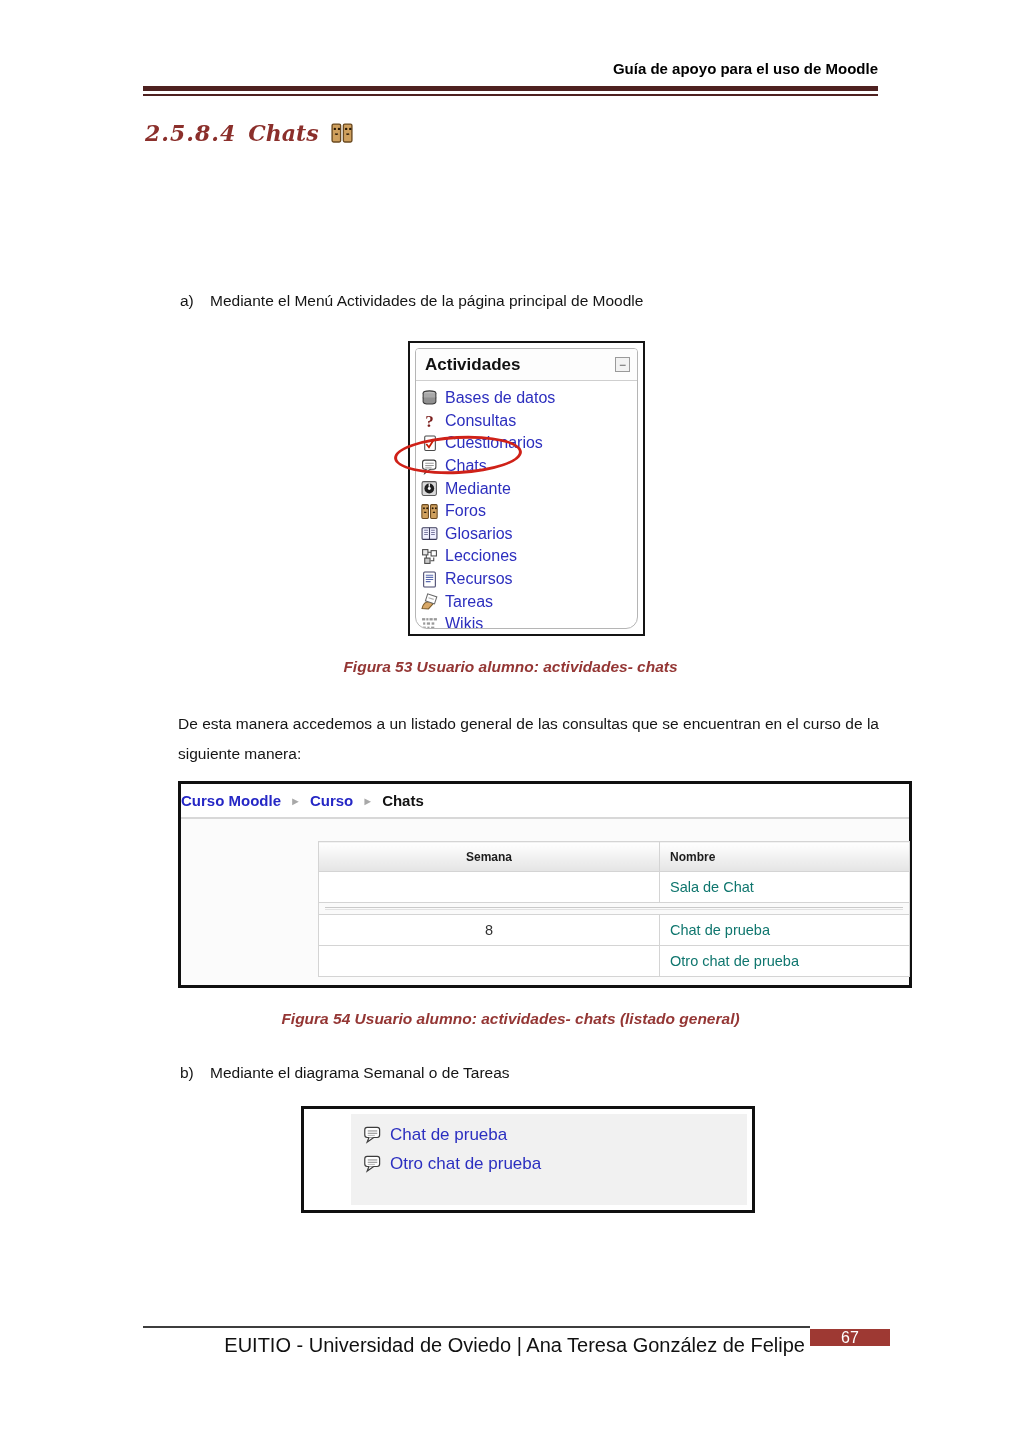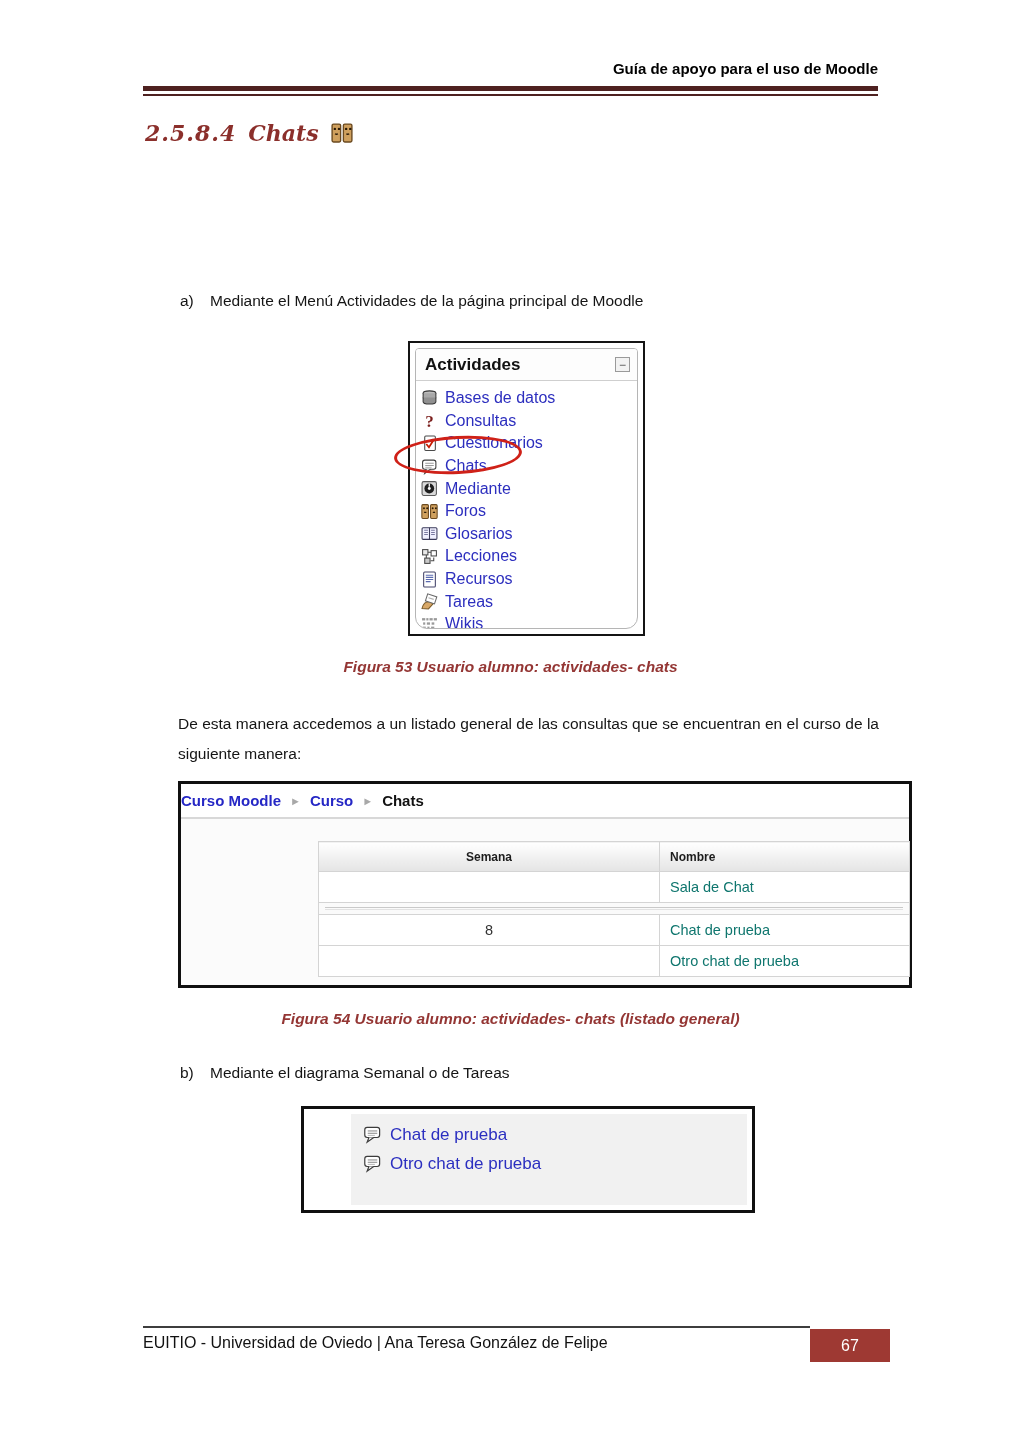--- a/index.html
+++ b/index.html
@@ -115,7 +115,7 @@
   .footer-rule { position:absolute; left:143px; top:1326px; width:667px; border-top:2px solid #3d3d3d; }
   .footer-text {
     position:absolute; left:143px; top:1334px; width:662px;
-    font-size:16px; color:#111;
+    text-align:right; font-size:20px; color:#111;
   }
   .footer-pagebox {
     position:absolute; left:810px; top:1329px; width:80px; height:33px;

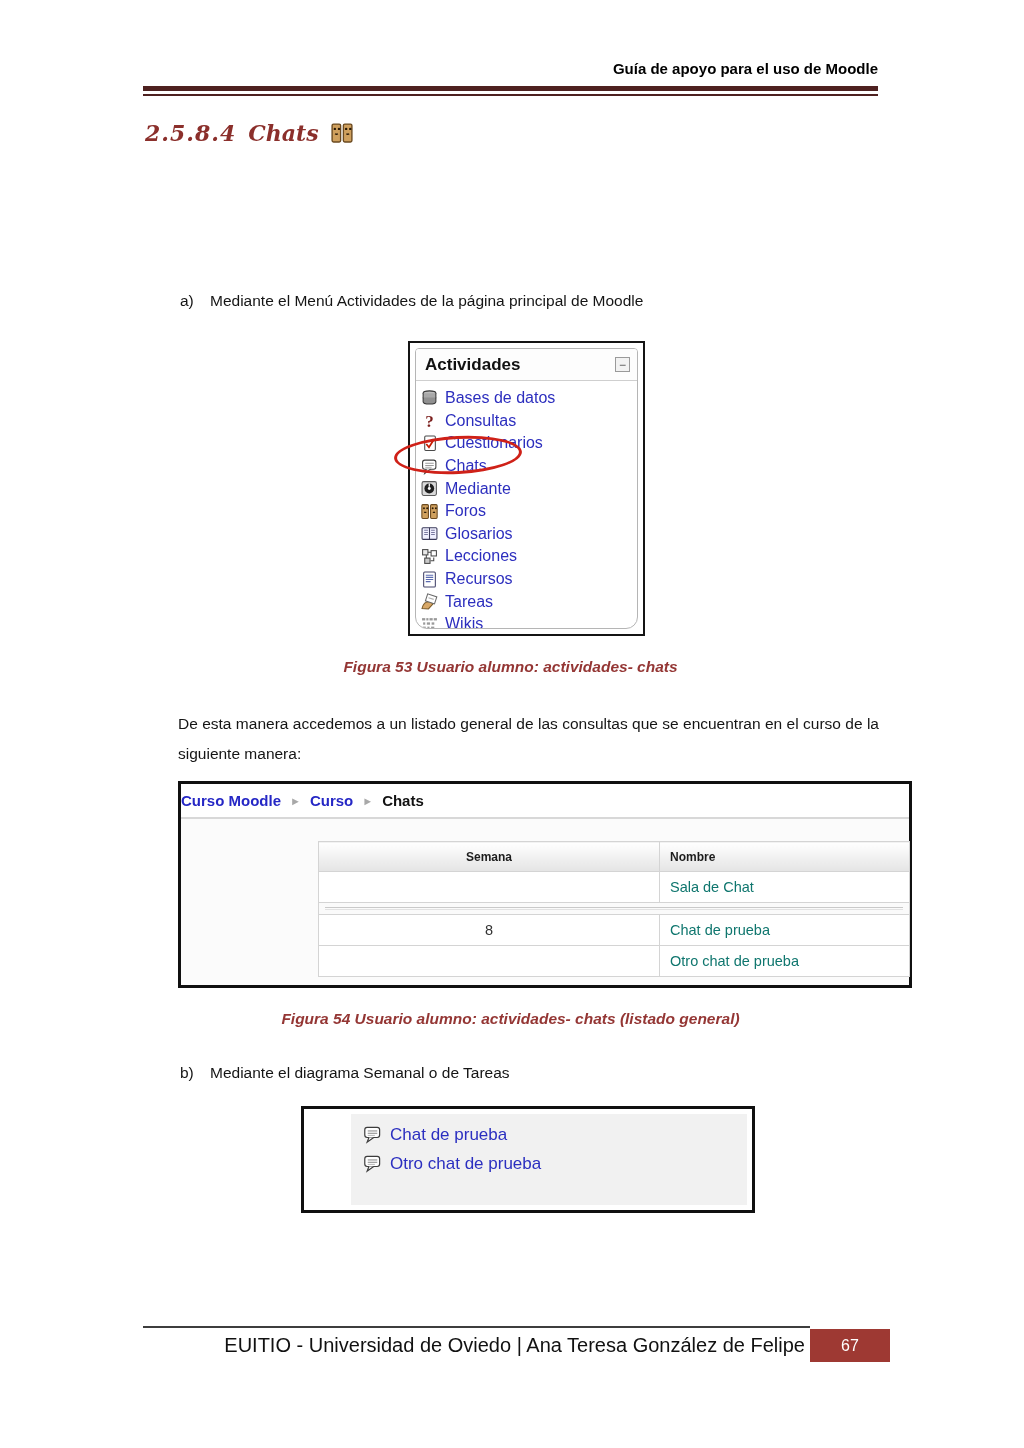--- a/index.html
+++ b/index.html
@@ -118,7 +118,7 @@
     text-align:right; font-size:20px; color:#111;
   }
   .footer-pagebox {
-    position:absolute; left:810px; top:1329px; width:80px; height:33px;
+    position:absolute; left:810px; top:1329px; width:80px; height:17px;
     background:#9e3933; color:#fff; font-size:16px;
     display:flex; align-items:center; justify-content:center;
   }

